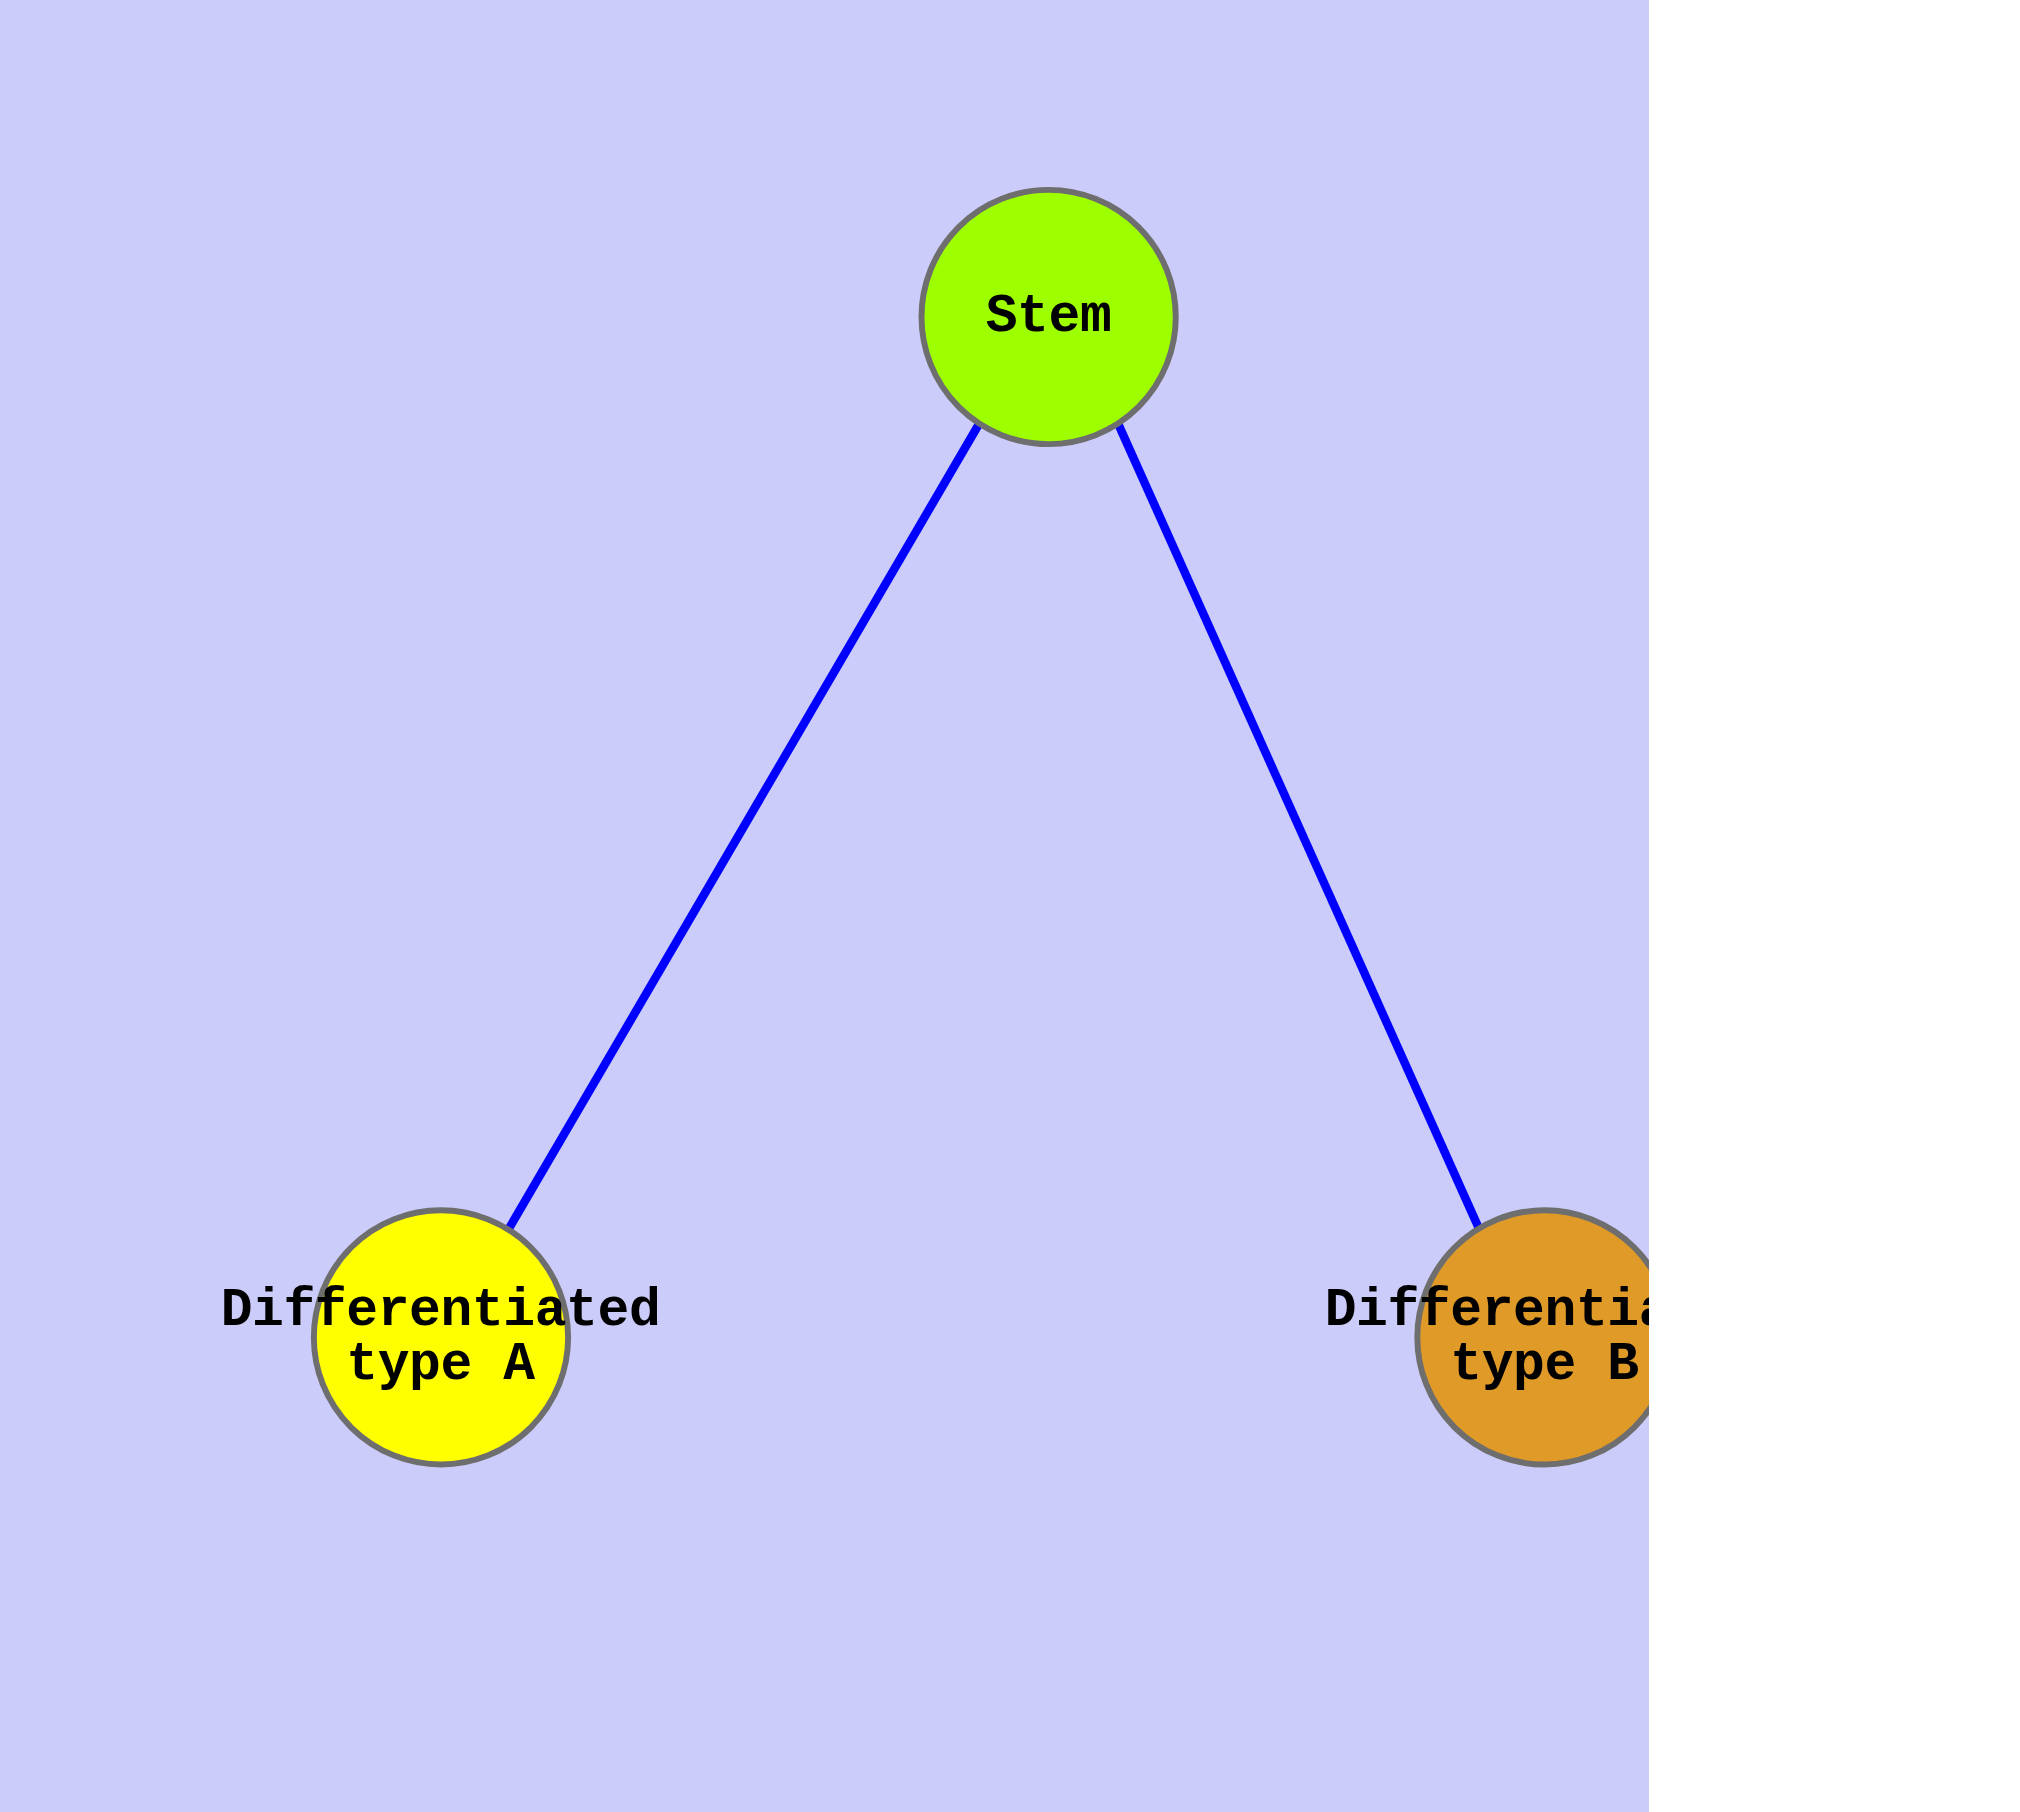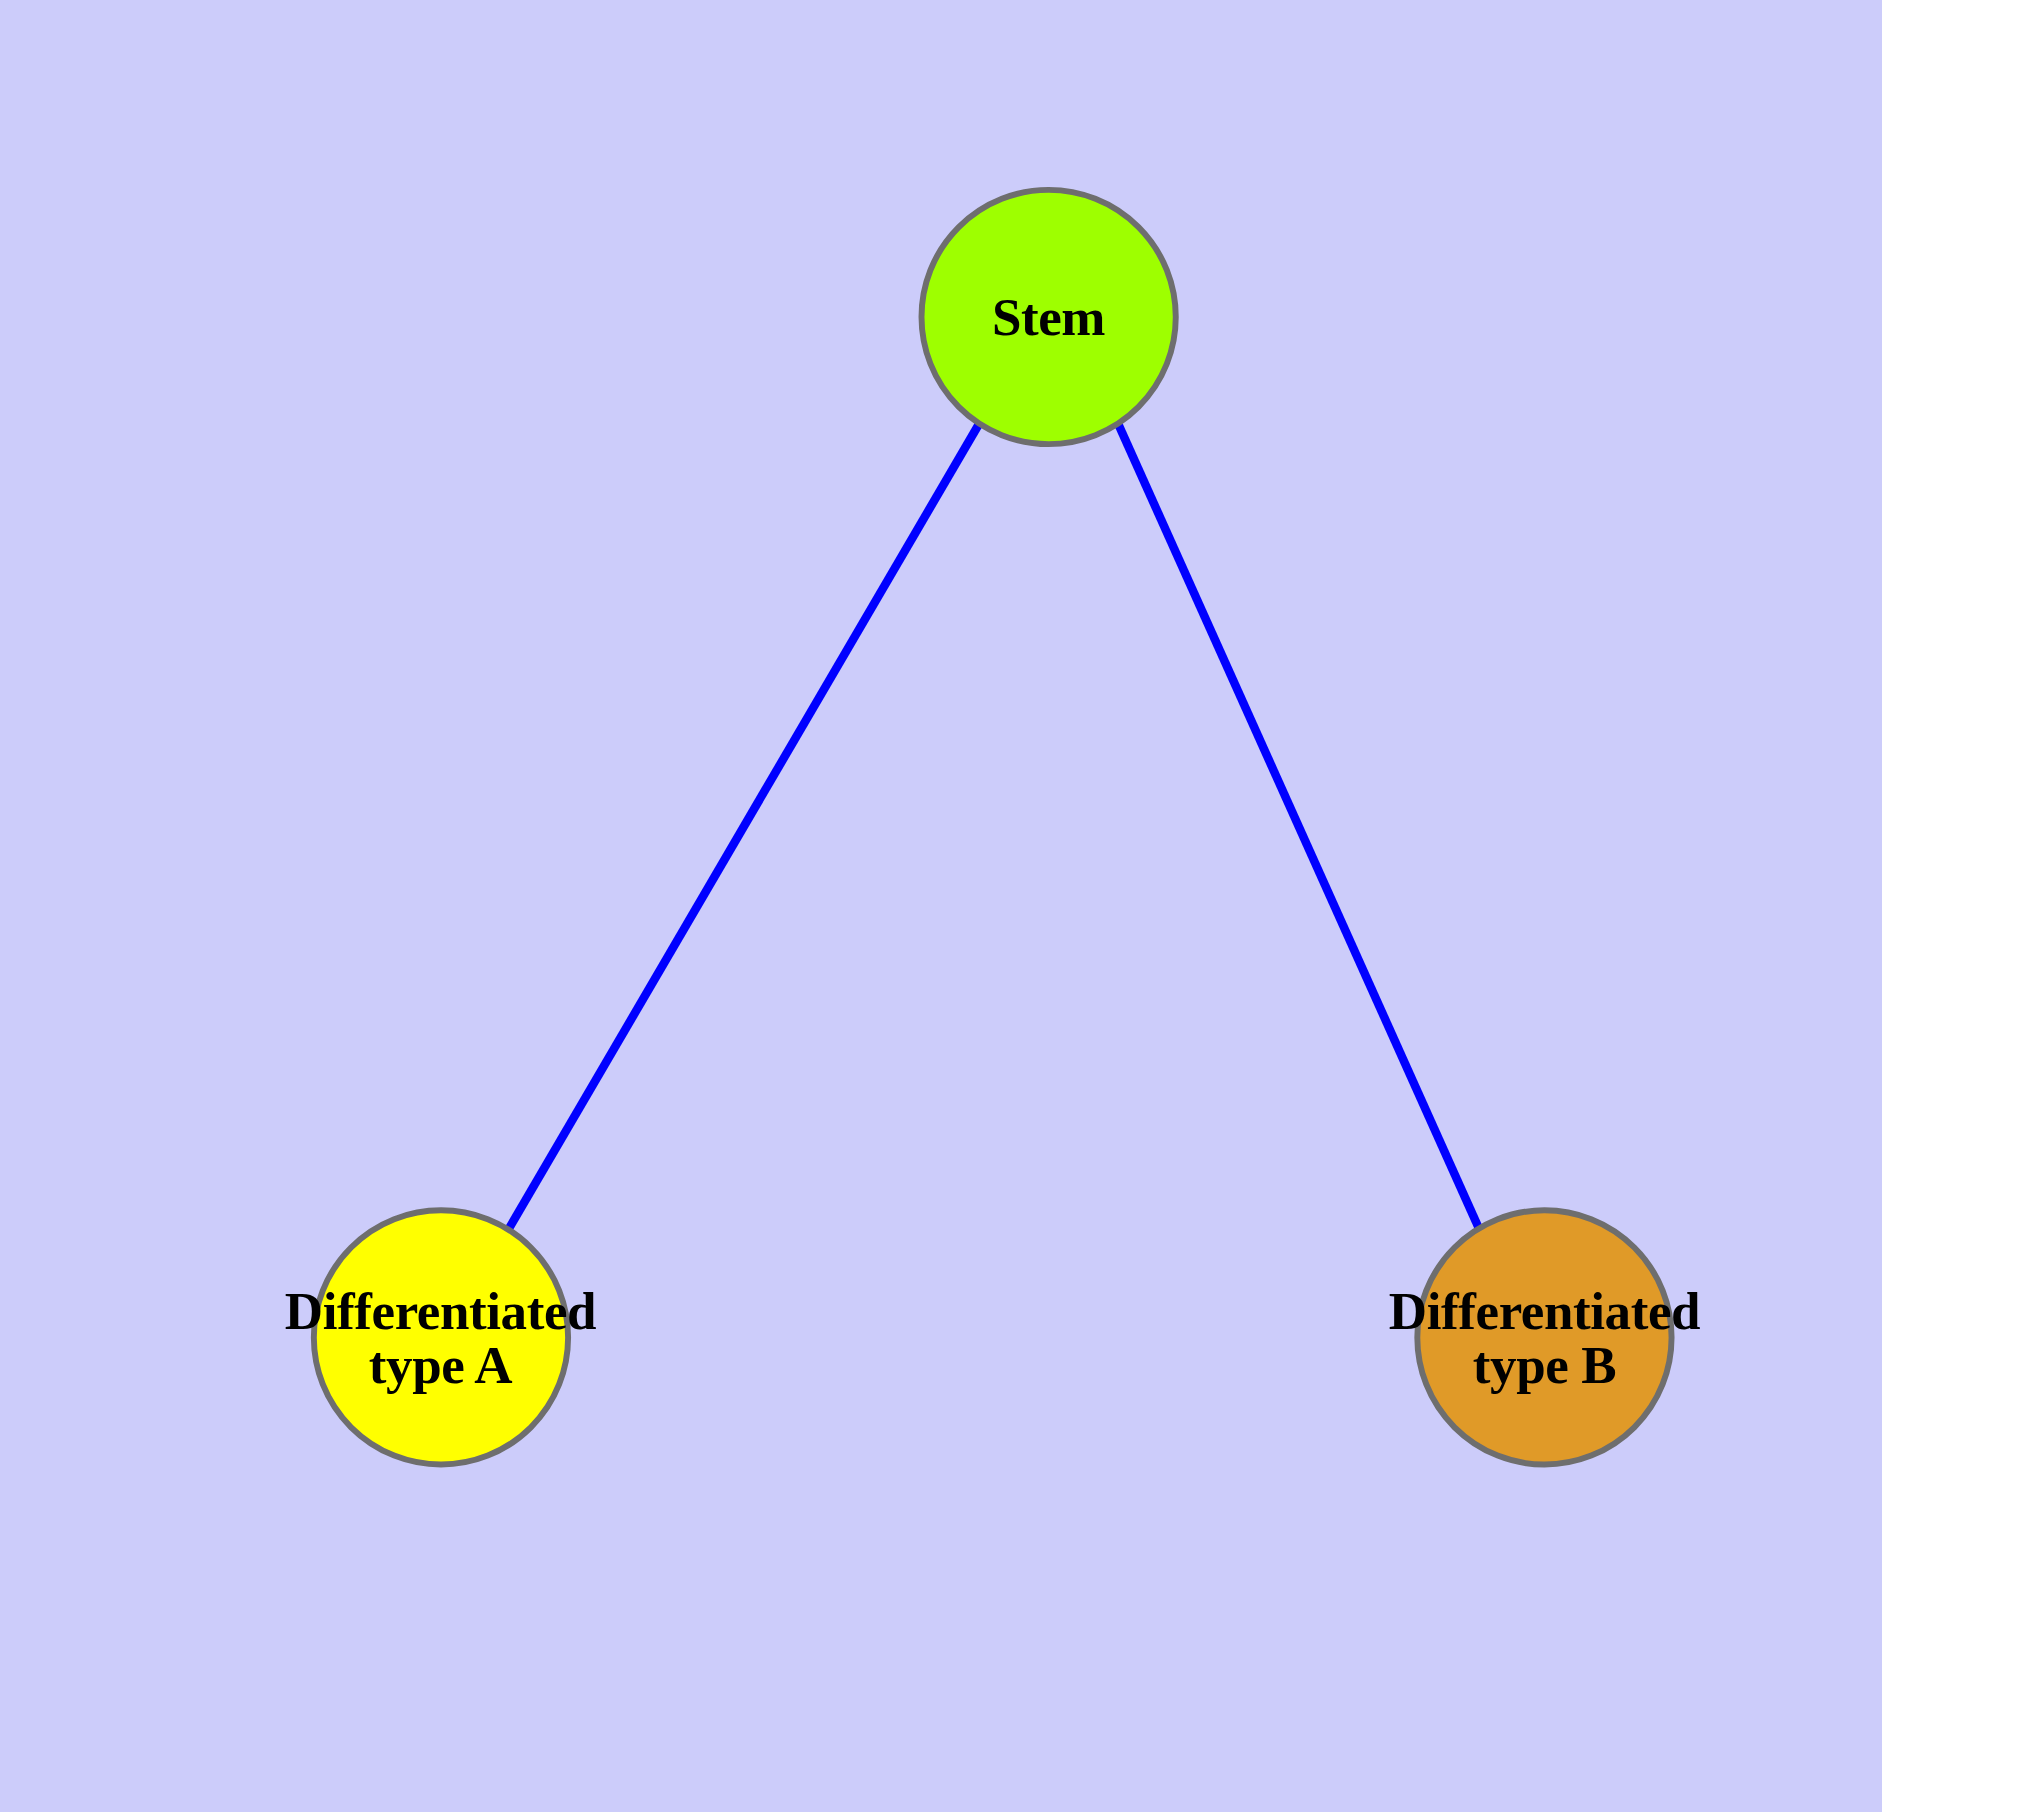--- a/index.html
+++ b/index.html
@@ -9,10 +9,10 @@
   }
   #canvas {
     position: relative;
-    width: 1882px;
+    width: 1649px;
     height: 1812px;
     overflow: hidden;
-    font-family: Liberation Serif, serif;
+    font-family: Liberation Mono, monospace;
   }
   #bg-rect {
     position: absolute;

